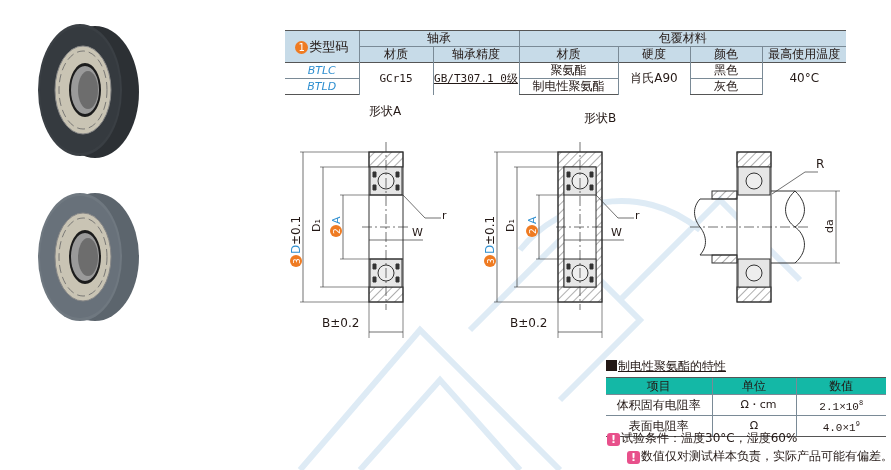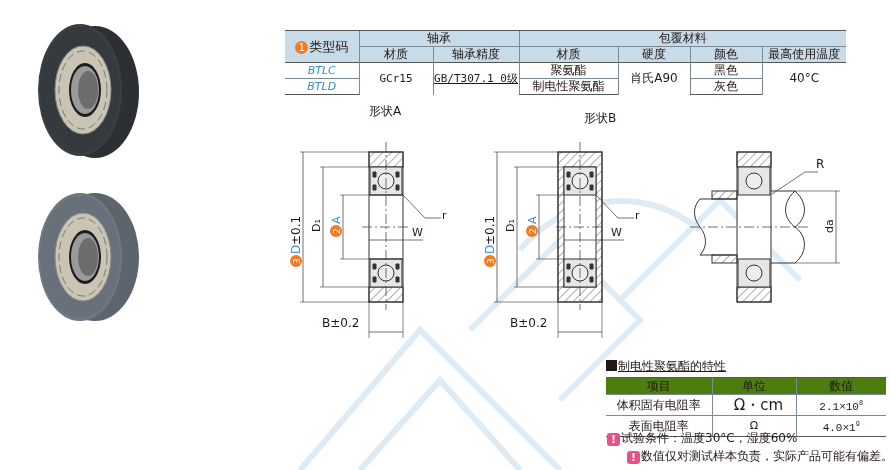--- a/index.html
+++ b/index.html
@@ -26,7 +26,7 @@
     .prop-title { position: absolute; left: 606px; top: 358px; font-size: 12px; text-decoration: underline; }
     .prop-title .sq { display: inline-block; width: 11px; height: 11px; background: #231815; vertical-align: -1px; margin-right: 1px; }
     table.prop { position: absolute; left: 606px; top: 377px; border-collapse: collapse; font-size: 12px; width: 280px; }
-    table.prop th { background: #4d7c0f; font-weight: normal; height: 16px; padding: 0; line-height: 16px; border-left: 1px solid #7a8a96; border-top: 1.5px solid #555; }
+    table.prop th { background: #14b8a6; font-weight: normal; height: 16px; padding: 0; line-height: 16px; border-left: 1px solid #7a8a96; border-top: 1.5px solid #555; }
     table.prop td { height: 16px; padding: 0; line-height: 16px; text-align: center; border-left: 1px solid #7a8a96; border-top: 1px solid #7a8a96; }
     table.prop th.first, table.prop td.first { border-left: none; }
     table.prop tr.last td { border-bottom: 1.5px solid #555; }

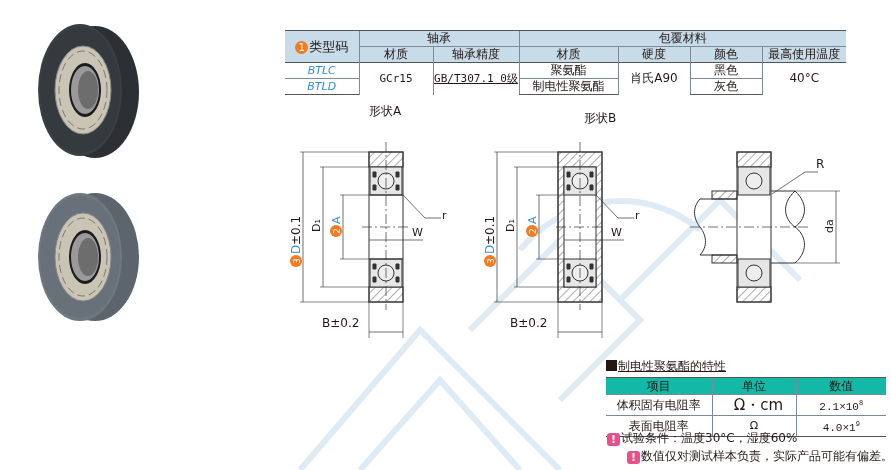--- a/index.html
+++ b/index.html
@@ -274,7 +274,7 @@
   </tr>
   <tr>
     <td class="first">体积固有电阻率</td>
-    <td style="font-size:15px;padding-left:9px;">Ω・cm</td>
+    <td style="font-size:11px;padding-left:9px;">Ω・cm</td>
     <td class="val"><span>2.1×10</span><sup>8</sup></td>
   </tr>
   <tr class="last">

